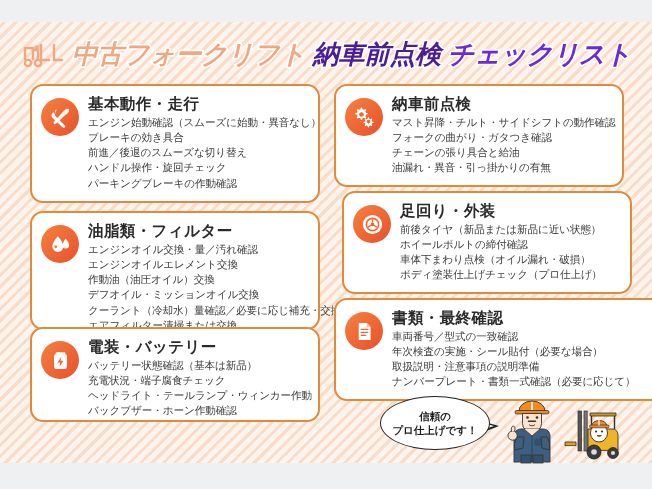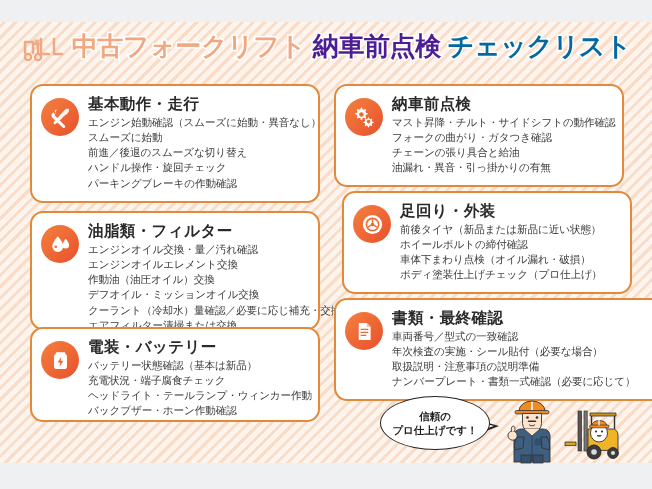--- a/index.html
+++ b/index.html
@@ -44,9 +44,11 @@
     width: 652px;
     height: 42px;
     display: flex;
+    align-items: center;
     justify-content: center;
     gap: 7px;
     white-space: nowrap;
+    font-style: italic;
   }
   .title-logo {
     display: block;

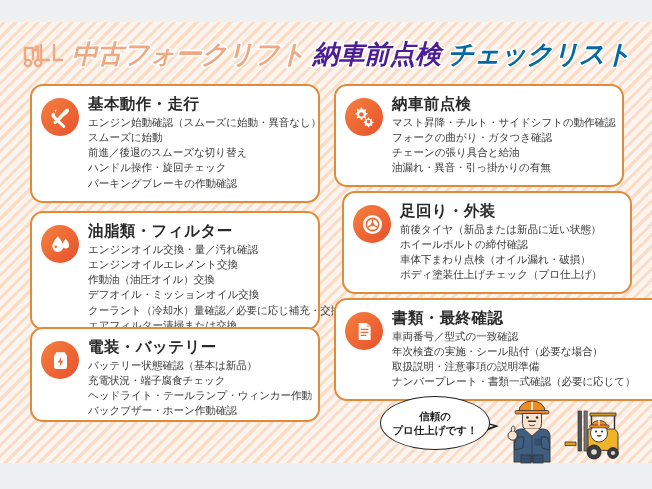--- a/index.html
+++ b/index.html
@@ -66,7 +66,7 @@
   }
   .title-a { color: #f0a882; }
   .title-b { color: #4c1d95; }
-  .title-c { color: #0369a1; }
+  .title-c { color: #6d28d9; }
 
   
   .card {

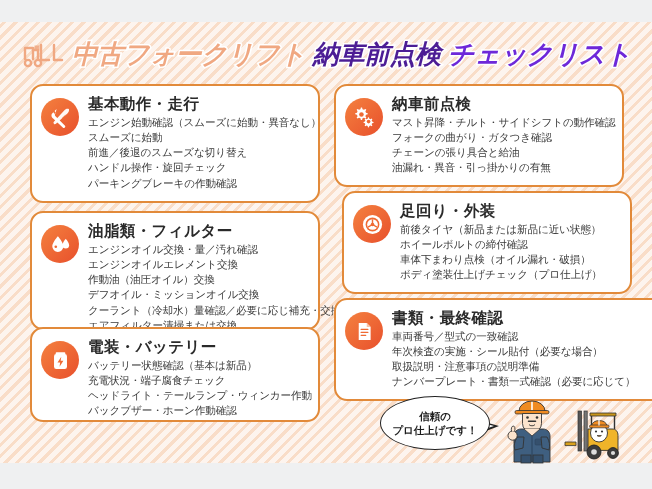--- a/index.html
+++ b/index.html
@@ -218,7 +218,7 @@
       <div class="card-title">基本動作・走行</div>
       <ul class="card-list">
         <li>エンジン始動確認（スムーズに始動・異音なし）</li>
-        <li>スムーズに始動</li>
+        <li>ブレーキの効き具合</li>
         <li>前進／後退のスムーズな切り替え</li>
         <li>ハンドル操作・旋回チェック</li>
         <li>パーキングブレーキの作動確認</li>

